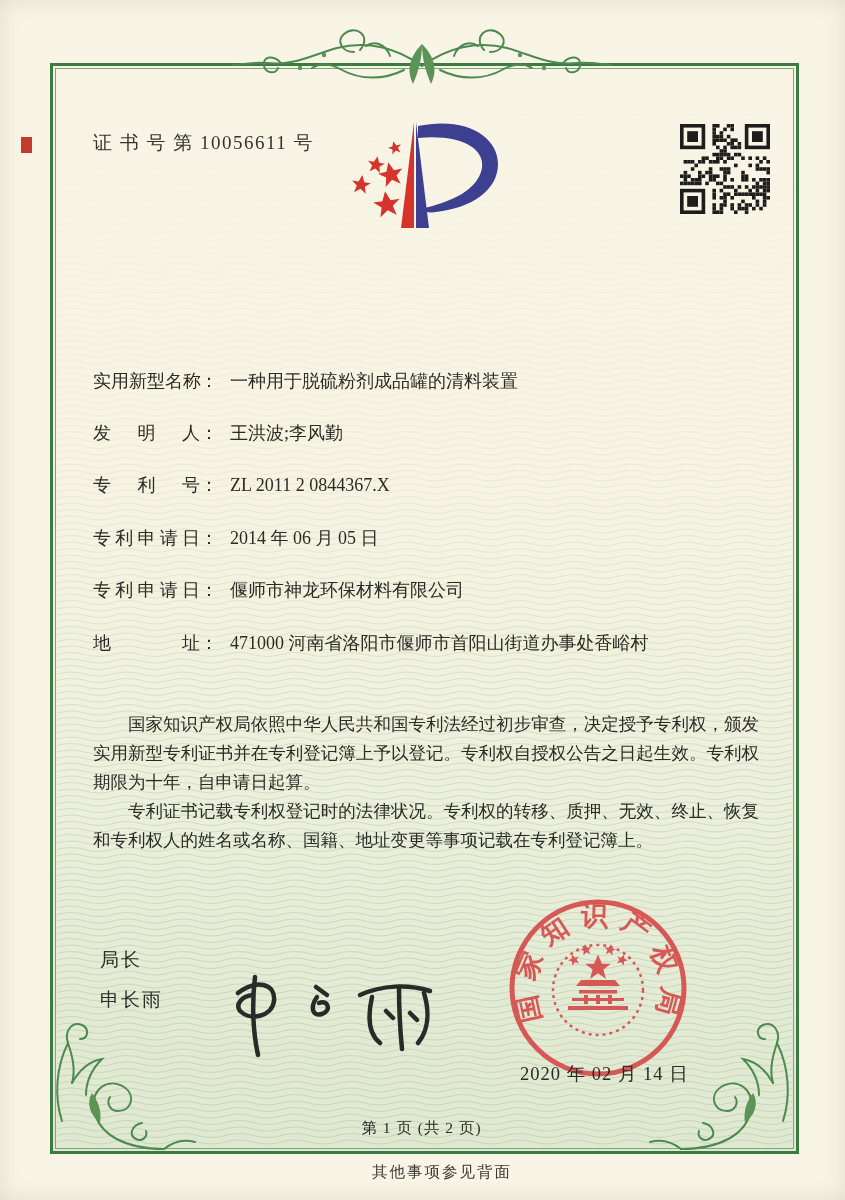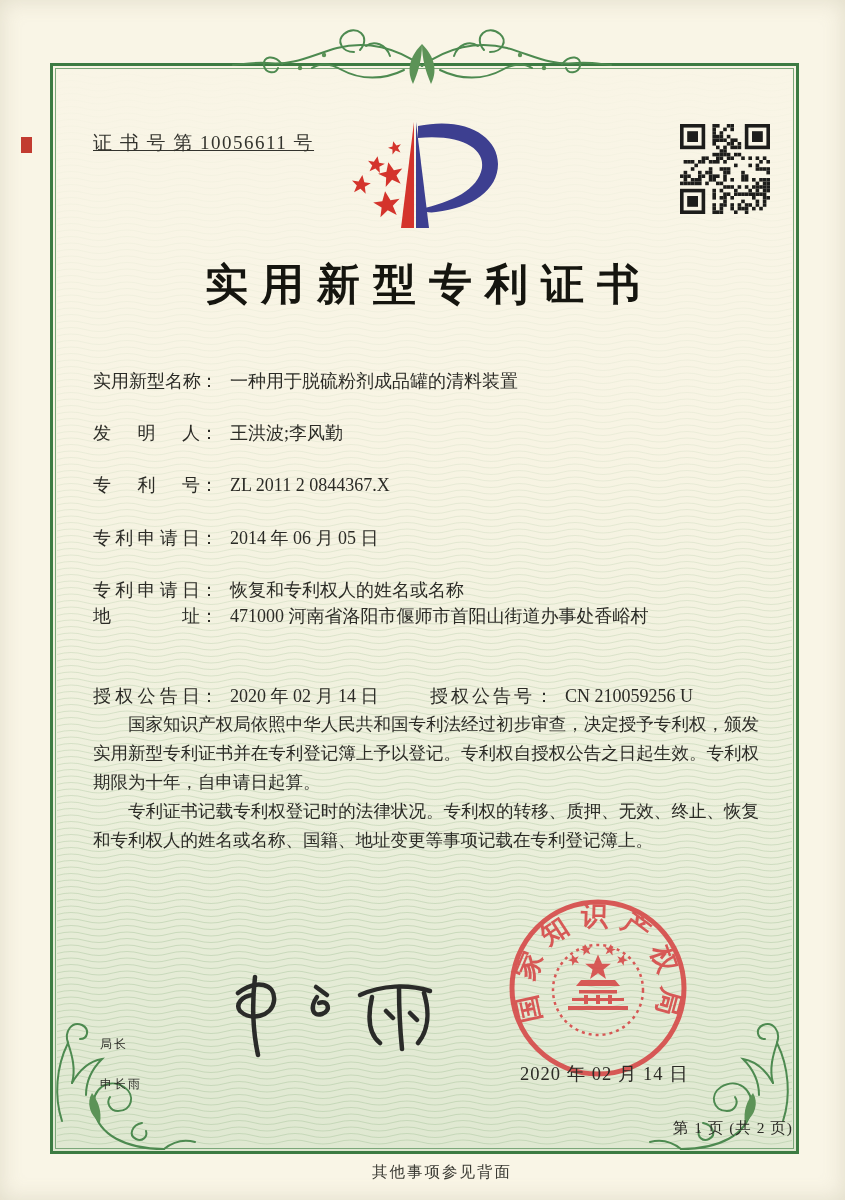--- a/index.html
+++ b/index.html
@@ -21,7 +21,7 @@
   .orn-fill{fill:#5c9357;stroke:none;}
   
   .abs{position:absolute;z-index:2;}
-  .cert-no{left:93px;top:130px;font-size:19px;letter-spacing:1.5px;color:#33332d;text-decoration:underline;}
+  .cert-no{left:93px;top:130px;font-size:19px;letter-spacing:1.5px;color:#33332d;}
   .reg-mark{left:21px;top:137px;width:11px;height:16px;background:#c23b30;z-index:2;position:absolute;}
   .title{left:0;right:0;top:256px;text-align:center;font-size:43px;font-weight:700;
          letter-spacing:13px;text-indent:13px;color:#15150f;}

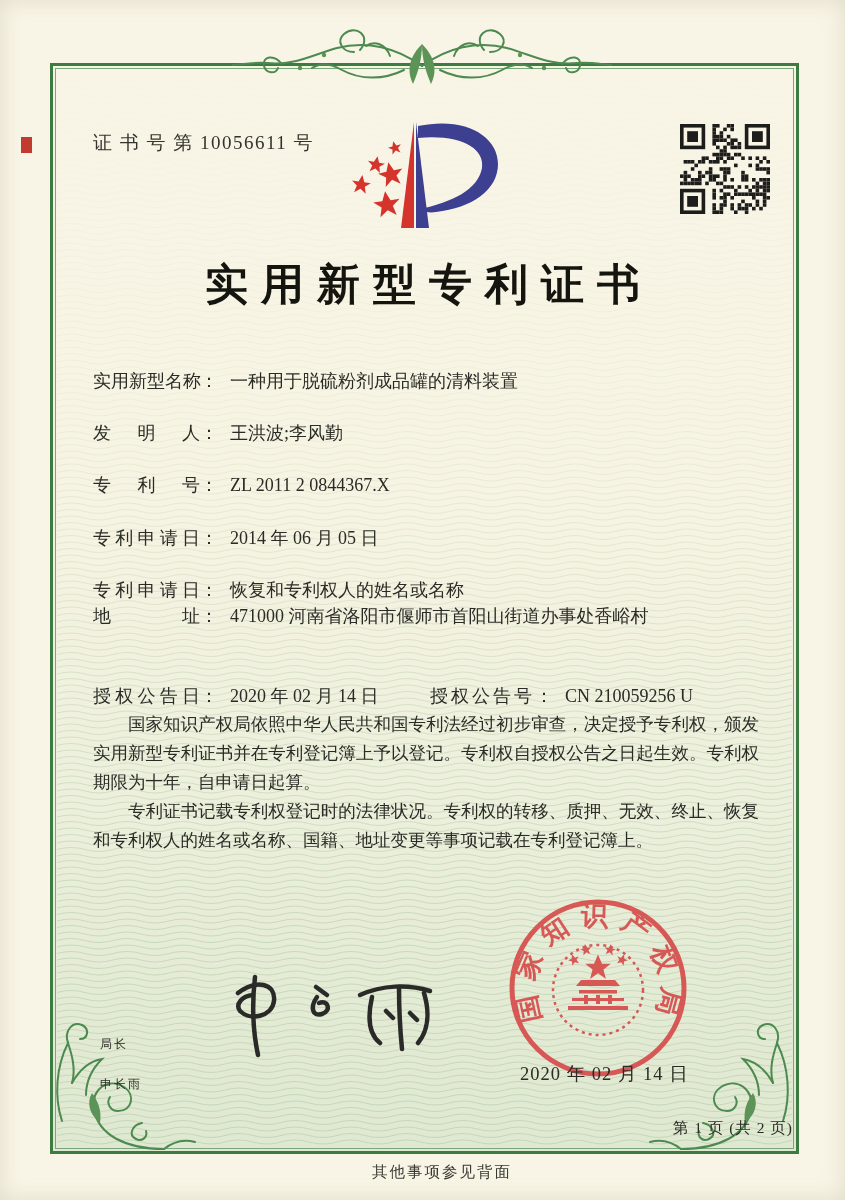--- a/index.html
+++ b/index.html
@@ -461,7 +461,6 @@
       <rect x="7.2" y="72" width="10.8" height="10.8" fill="#1d1d1b"></rect>
     </svg>
 
-  <div class="abs title">实用新型专利证书</div>
 
   <div class="abs field-row" style="top:369px">
     <span class="flabel">实用新型名称</span><span class="fcolon">：</span><span class="fvalue">一种用于脱硫粉剂成品罐的清料装置</span>

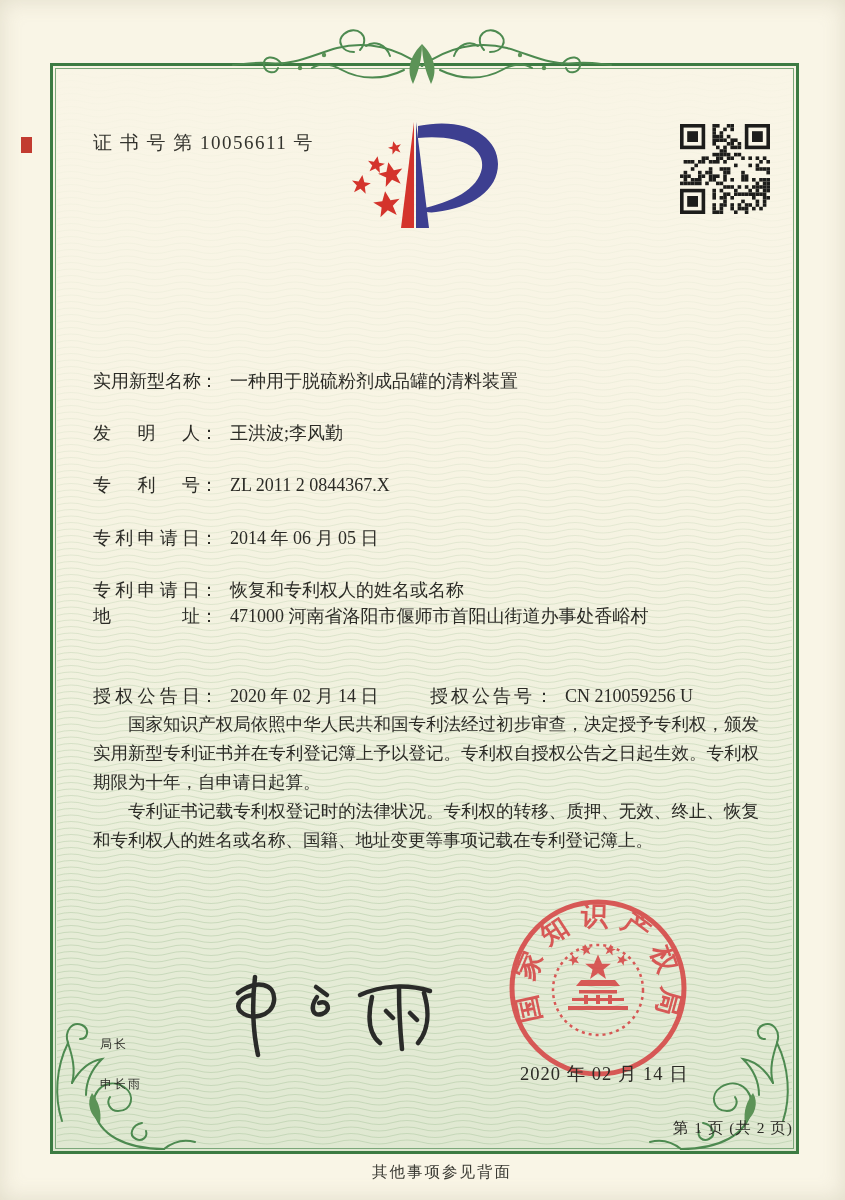--- a/index.html
+++ b/index.html
@@ -475,7 +475,7 @@
     <span class="flabel">专利申请日</span><span class="fcolon">：</span><span class="fvalue">2014 年 06 月 05 日</span>
   </div>
   <div class="abs field-row" style="top:578px">
-    <span class="flabel">专利申请日</span><span class="fcolon">：</span><span class="fvalue">恢复和专利权人的姓名或名称</span>
+    <span class="flabel">专利申请日</span><span class="fcolon">：</span><span class="fvalue">偃师市神龙环保材料有限公司</span>
   </div>
   <div class="abs field-row" style="top:604px">
     <span class="flabel">地址</span><span class="fcolon">：</span><span class="fvalue">471000 河南省洛阳市偃师市首阳山街道办事处香峪村</span>

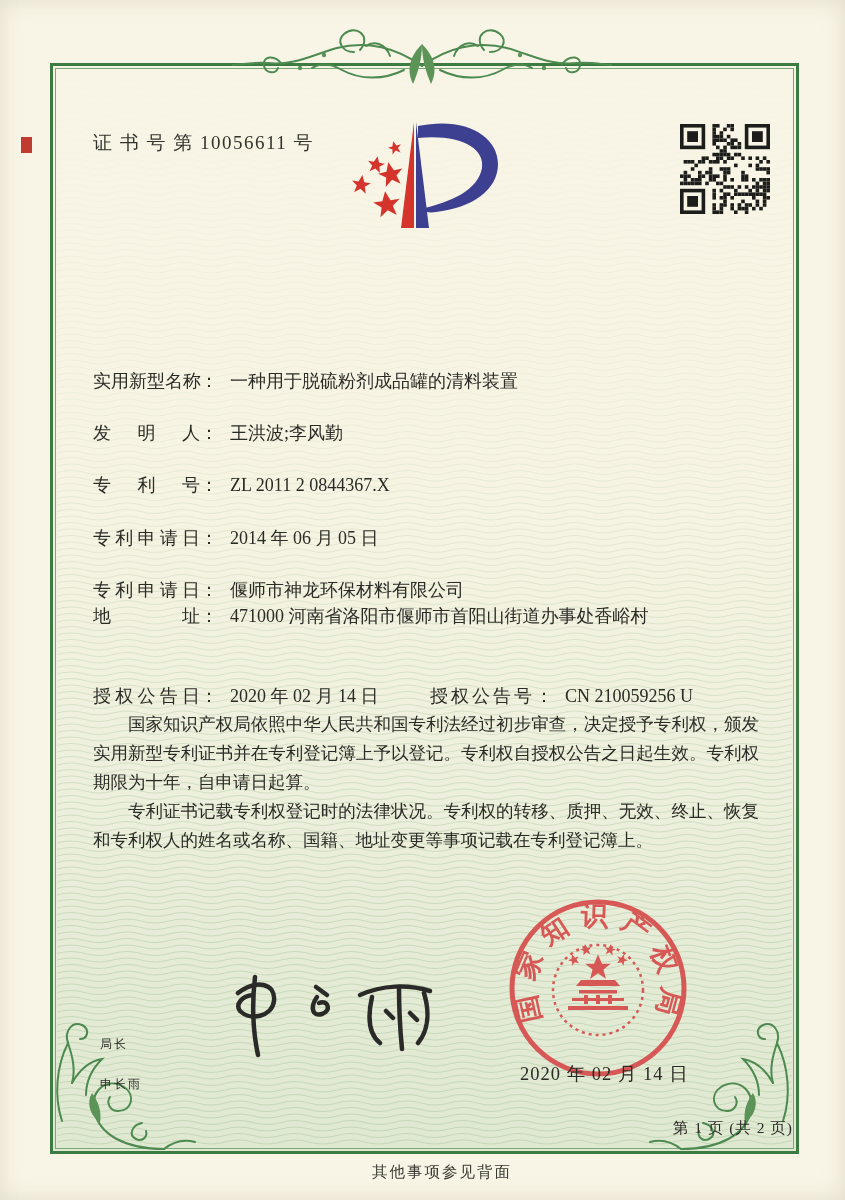--- a/index.html
+++ b/index.html
@@ -477,7 +477,7 @@
   <div class="abs field-row" style="top:578px">
     <span class="flabel">专利申请日</span><span class="fcolon">：</span><span class="fvalue">偃师市神龙环保材料有限公司</span>
   </div>
-  <div class="abs field-row" style="top:604px">
+  <div class="abs field-row" style="top:631px">
     <span class="flabel">地址</span><span class="fcolon">：</span><span class="fvalue">471000 河南省洛阳市偃师市首阳山街道办事处香峪村</span>
   </div>
   <div class="abs field-row" style="top:684px">

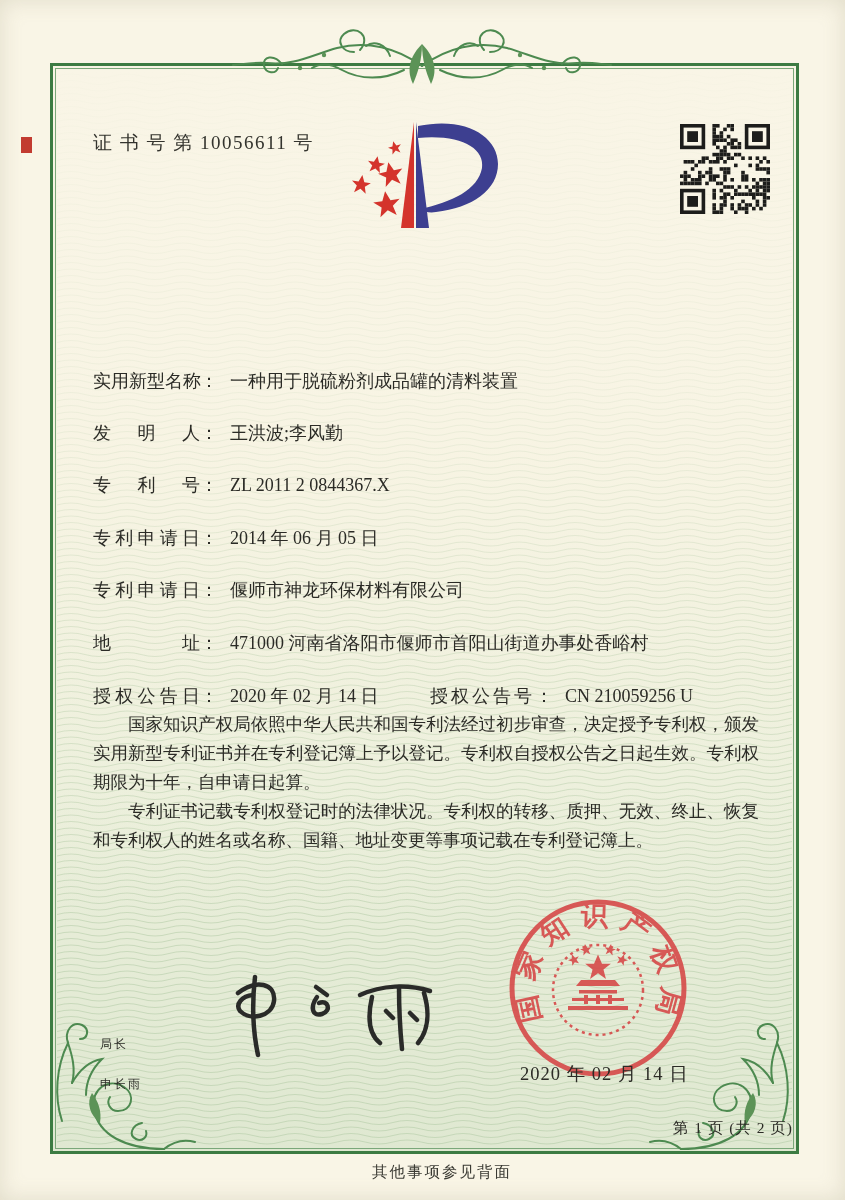--- a/index.html
+++ b/index.html
@@ -480,12 +480,6 @@
   <div class="abs field-row" style="top:631px">
     <span class="flabel">地址</span><span class="fcolon">：</span><span class="fvalue">471000 河南省洛阳市偃师市首阳山街道办事处香峪村</span>
   </div>
-  <div class="abs field-row" style="top:684px">
-    <span class="flabel">授权公告日</span><span class="fcolon">：</span><span class="fvalue">2020 年 02 月 14 日</span>
-    <span class="grant">
-      <span class="glabel">授权公告号</span><span>：</span><span class="fvalue">CN 210059256 U</span>
-    </span>
-  </div>
 
   <div class="abs paras">
     <p>国家知识产权局依照中华人民共和国专利法经过初步审查，决定授予专利权，颁发实用新型专利证书并在专利登记簿上予以登记。专利权自授权公告之日起生效。专利权期限为十年，自申请日起算。</p>

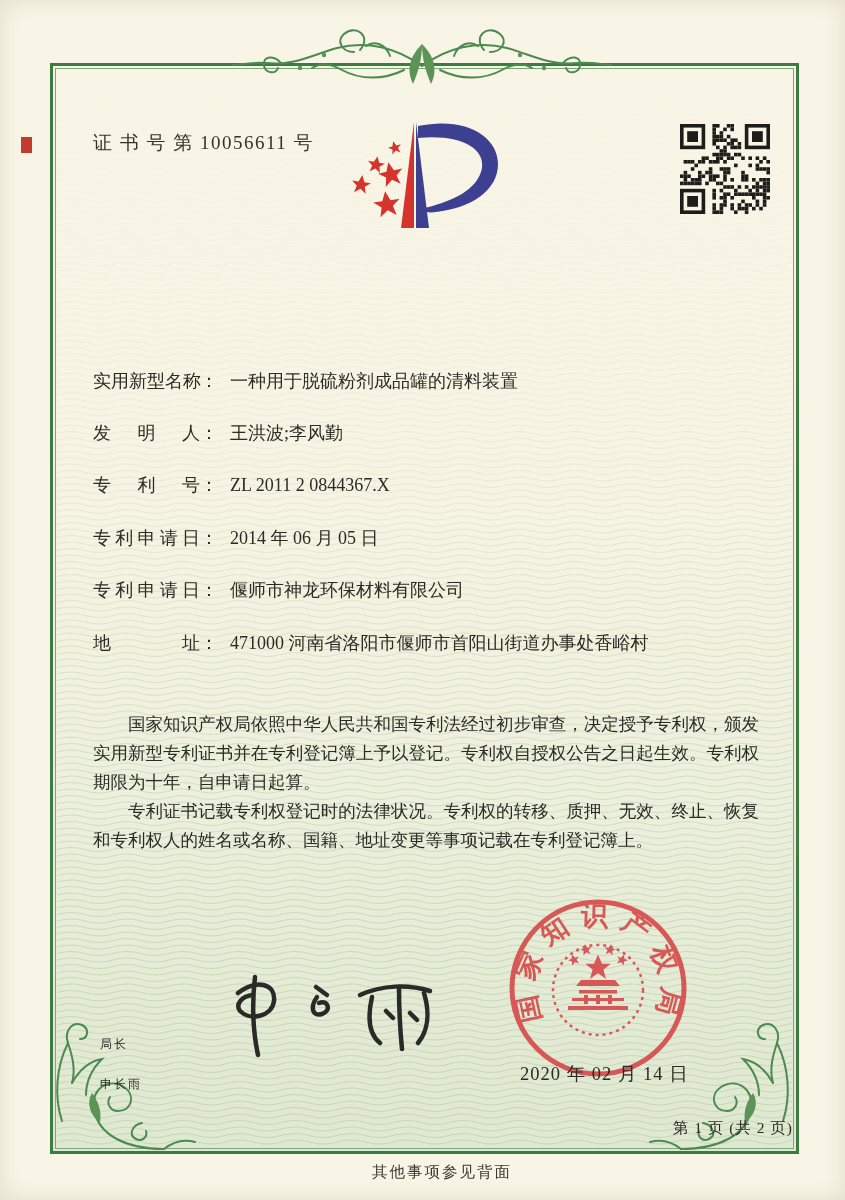--- a/index.html
+++ b/index.html
@@ -33,7 +33,7 @@
   .grant .glabel{letter-spacing:3px;}
   .paras{left:93px;top:711px;width:666px;font-size:17.5px;line-height:29px;text-align:justify;}
   .paras p{margin:0;text-indent:2em;font-family:Liberation Mono, monospace;}
-  .signer{left:100px;top:1024px;font-size:12px;line-height:40px;letter-spacing:2px;}
+  .signer{left:100px;top:940px;font-size:19px;line-height:40px;letter-spacing:2px;}
   .page-note{left:50px;width:743px;top:1118px;text-align:right;font-size:15.5px;letter-spacing:1px;}
   .back-note{left:0;right:0;top:1162px;text-align:center;font-size:15.5px;letter-spacing:2px;color:#3a3a33;padding-left:39px;}
   .seal-date{left:520px;top:1061px;font-size:18.5px;letter-spacing:1px;z-index:5;position:absolute;}

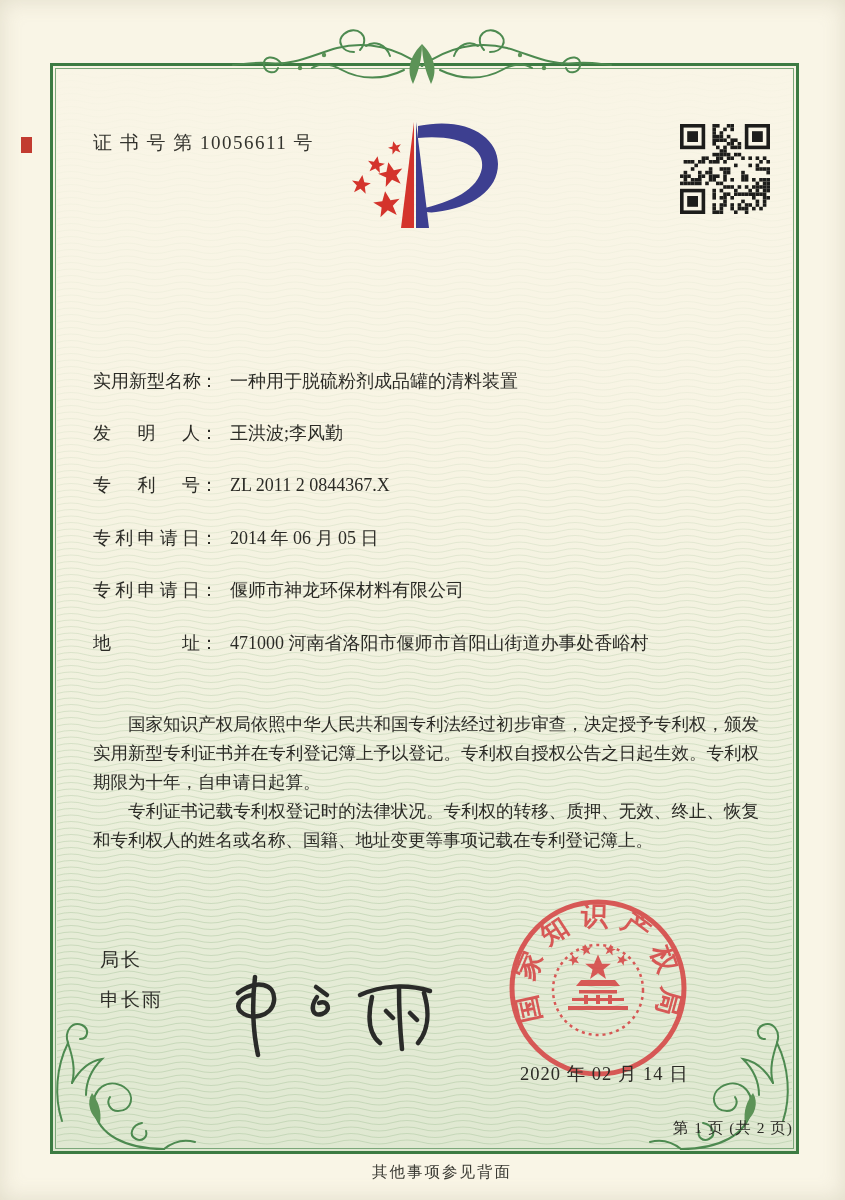--- a/index.html
+++ b/index.html
@@ -34,7 +34,7 @@
   .paras{left:93px;top:711px;width:666px;font-size:17.5px;line-height:29px;text-align:justify;}
   .paras p{margin:0;text-indent:2em;font-family:Liberation Mono, monospace;}
   .signer{left:100px;top:940px;font-size:19px;line-height:40px;letter-spacing:2px;}
-  .page-note{left:50px;width:743px;top:1118px;text-align:right;font-size:15.5px;letter-spacing:1px;}
+  .page-note{left:50px;width:743px;top:1118px;text-align:center;font-size:15.5px;letter-spacing:1px;}
   .back-note{left:0;right:0;top:1162px;text-align:center;font-size:15.5px;letter-spacing:2px;color:#3a3a33;padding-left:39px;}
   .seal-date{left:520px;top:1061px;font-size:18.5px;letter-spacing:1px;z-index:5;position:absolute;}
   .sig-svg{left:222px;top:963px;z-index:4;position:absolute;}

